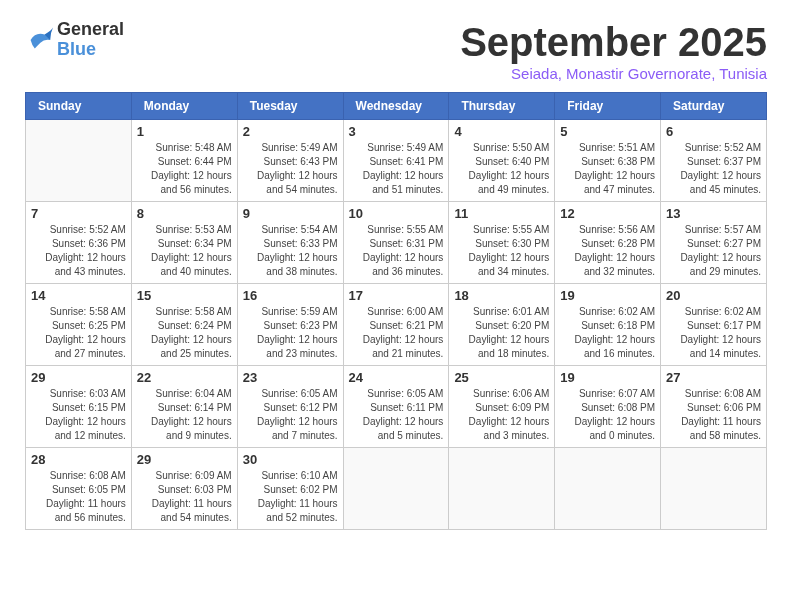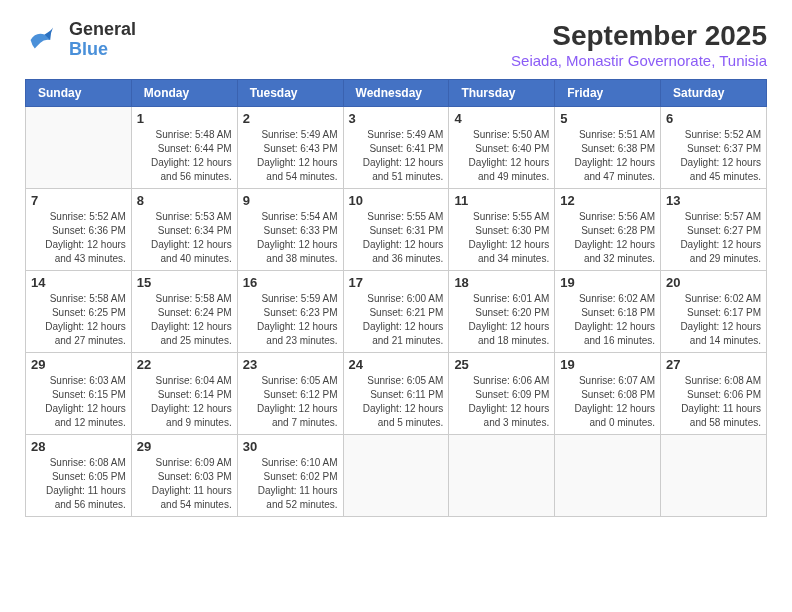--- a/index.html
+++ b/index.html
@@ -19,7 +19,7 @@
     .logo {
       display: flex;
       align-items: center;
-      gap: 16px;
+      gap: 4px;
     }
     .logo-text {
       font-size: 18px;

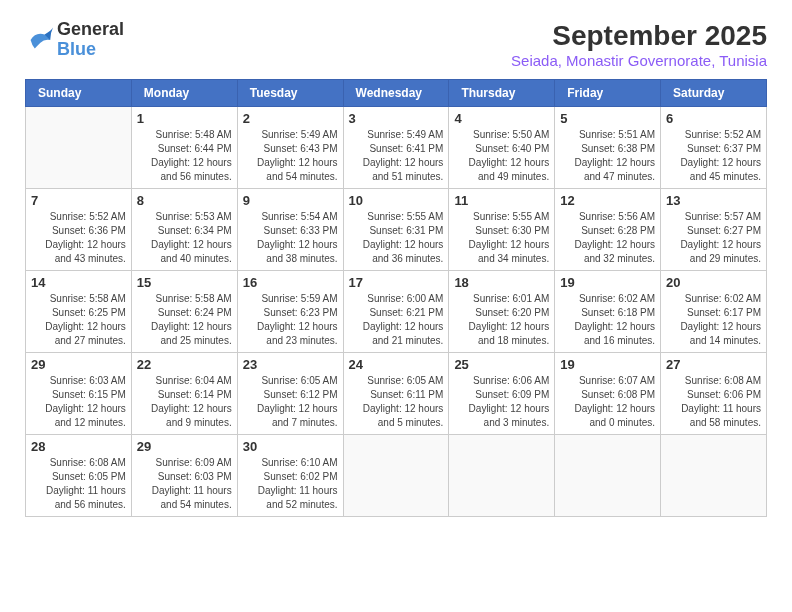--- a/index.html
+++ b/index.html
@@ -38,7 +38,7 @@
       text-align: right;
     }
     .month-title {
-      font-size: 28px;
+      font-size: 40px;
       font-weight: bold;
       color: #333;
     }

